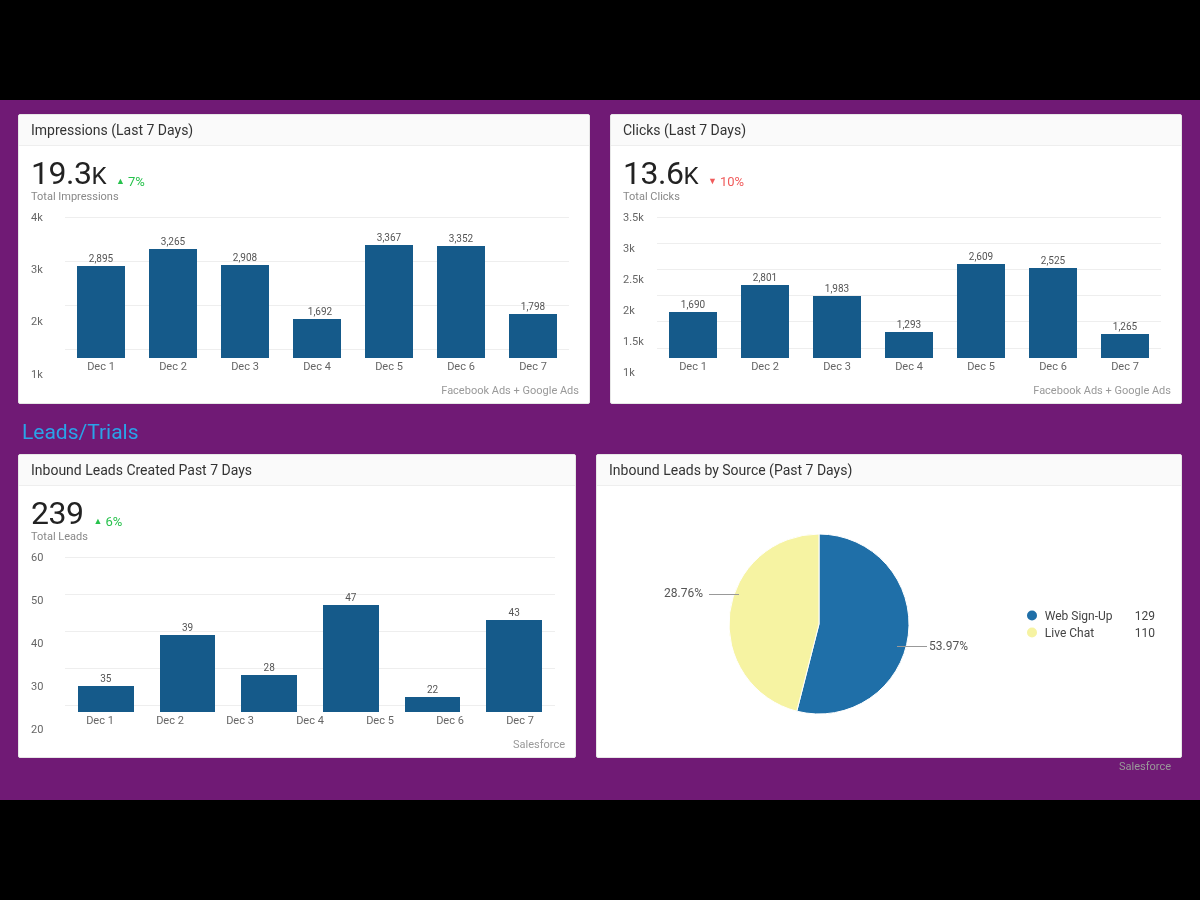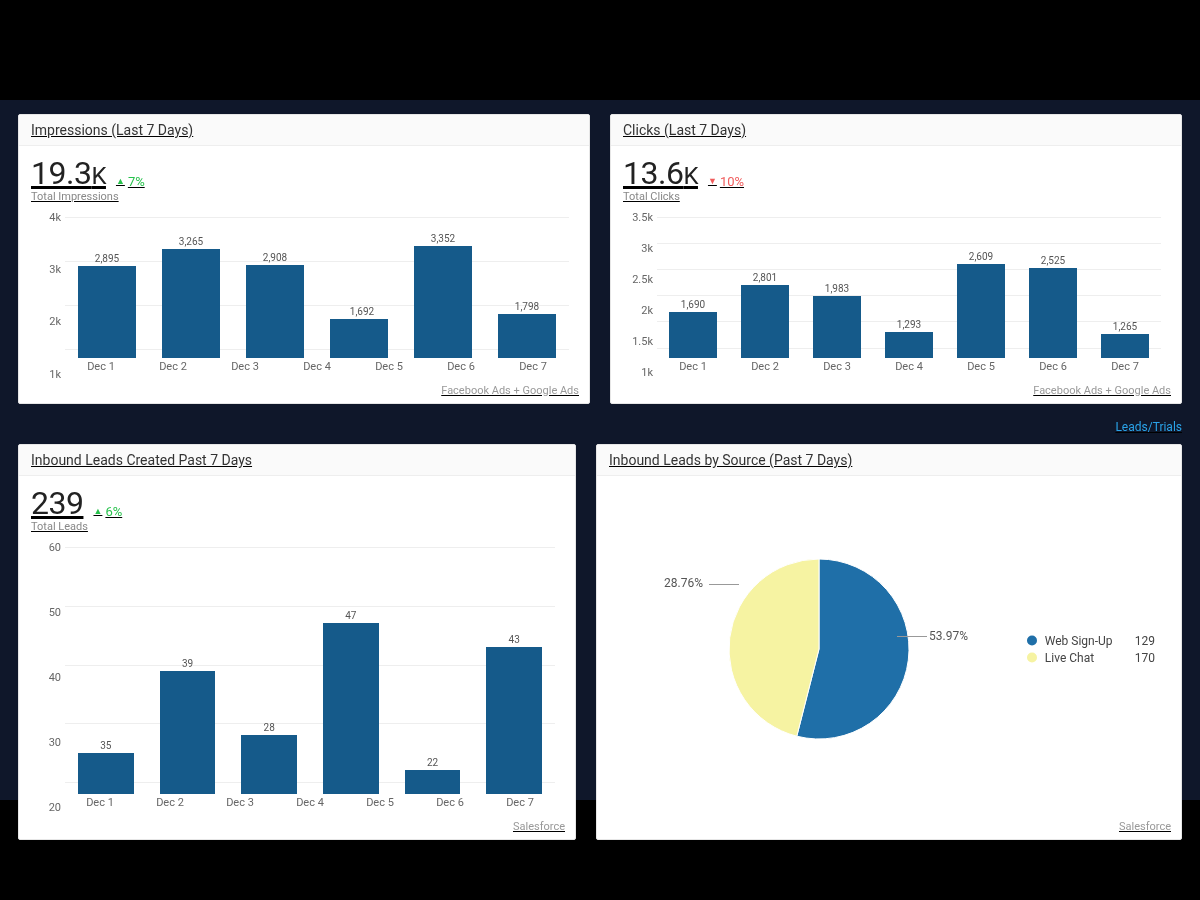--- a/index.html
+++ b/index.html
@@ -4,7 +4,7 @@
 <style>
   * { box-sizing: border-box; margin: 0; padding: 0; }
   body { font-family: -apple-system, BlinkMacSystemFont, "Segoe UI", Roboto, Arial, sans-serif; background:#000; width:1200px; height:900px; overflow:hidden; }
-  .canvas { background:#0f172a; position:absolute; left:0; right:0; top:100px; height:700px; padding:14px 18px 14px 18px;text-decoration:underline; }
+  .canvas { background:#701a75; position:absolute; left:0; right:0; top:100px; height:700px; padding:14px 18px 14px 18px; }
   .row { display:flex; gap:20px; }
   .card { flex:1; border:1px solid #e6e6e6; border-radius:2px; background:#fff; display:flex; flex-direction:column; }
   .card-header { background:#fafafa; border-bottom:1px solid #eee; padding:7px 12px; font-size:14px; color:#333; }

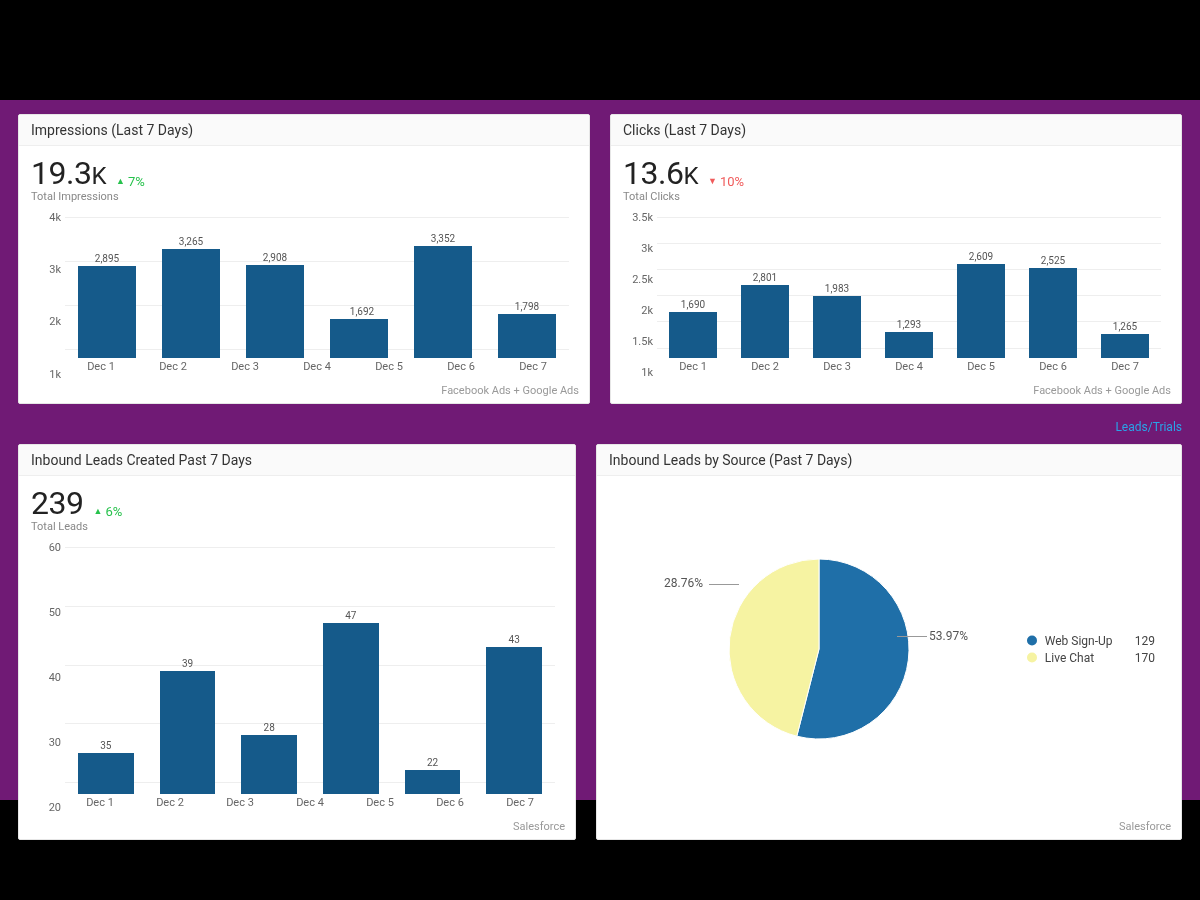--- a/index.html
+++ b/index.html
@@ -19,7 +19,7 @@
   .chart-area { position:relative; flex:1; margin-top:8px; }
   .plot { position:absolute; left:34px; right:8px; top:6px; bottom:20px; }
   .gridline { position:absolute; left:0; right:0; height:1px; background:#eee; }
-  .ytick { position:absolute; left:0; font-size:11px; color:#666; transform:translateY(-50%); text-align:right; width:30px; }
+  .ytick { position:absolute; left:0; font-size:11px; color:#666; transform:translateY(-50%); text-align:left; width:30px; }
   .bars { position:absolute; left:0; right:0; top:0; bottom:0; display:flex; align-items:flex-end; }
   .barcol { flex:1; display:flex; flex-direction:column; align-items:center; justify-content:flex-end; position:relative; height:100%; }
   .bar { width:68%; background:#155a8a; }

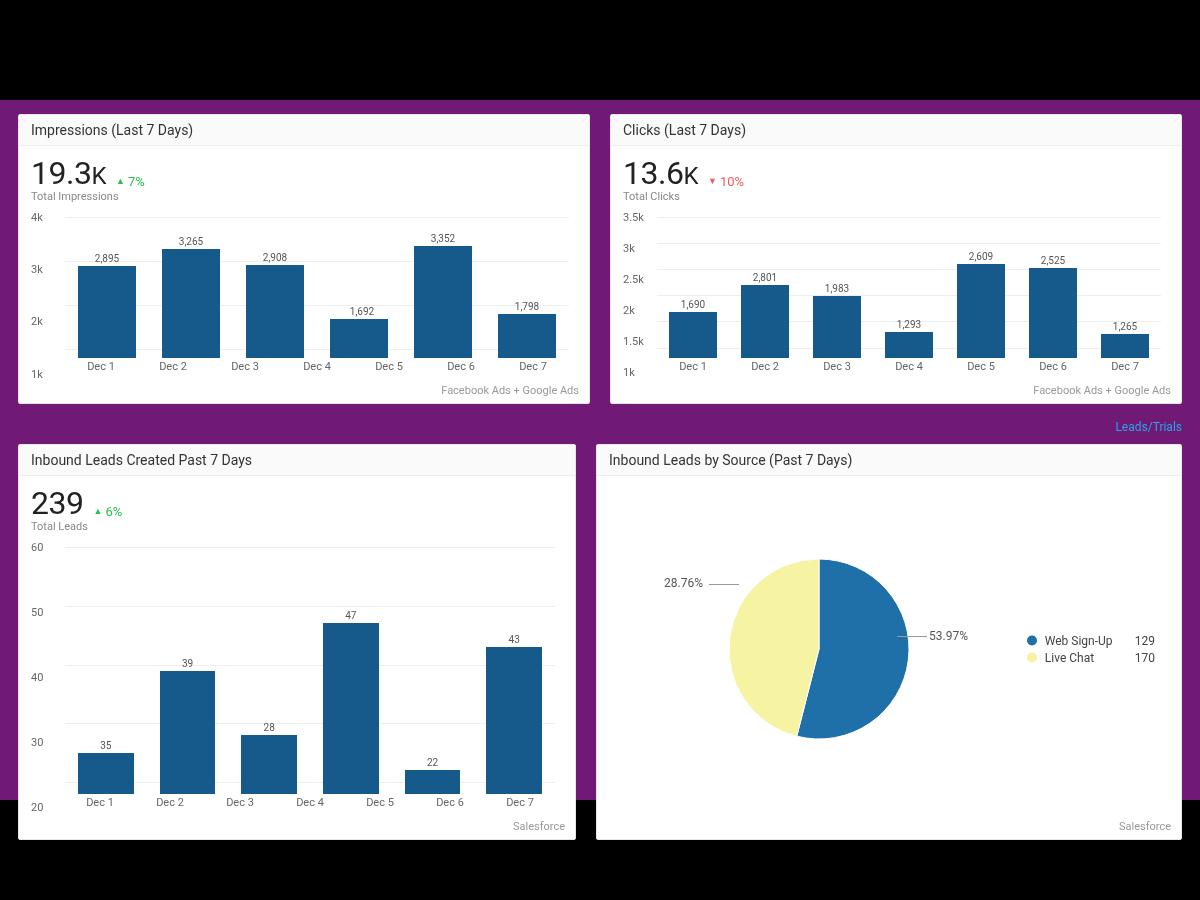--- a/index.html
+++ b/index.html
@@ -77,6 +77,10 @@
                   <div class="bar" style="height: 27.875%;"></div>
                 </div>
                 <div class="barcol">
+                  <div class="barlabel" style="bottom: calc(80.2188% + 2px); top: auto; transform: none;">3,367</div>
+                  <div class="bar" style="height: 80.2188%;"></div>
+                </div>
+                <div class="barcol">
                   <div class="barlabel" style="bottom: calc(79.75% + 2px); top: auto; transform: none;">3,352</div>
                   <div class="bar" style="height: 79.75%;"></div>
                 </div>

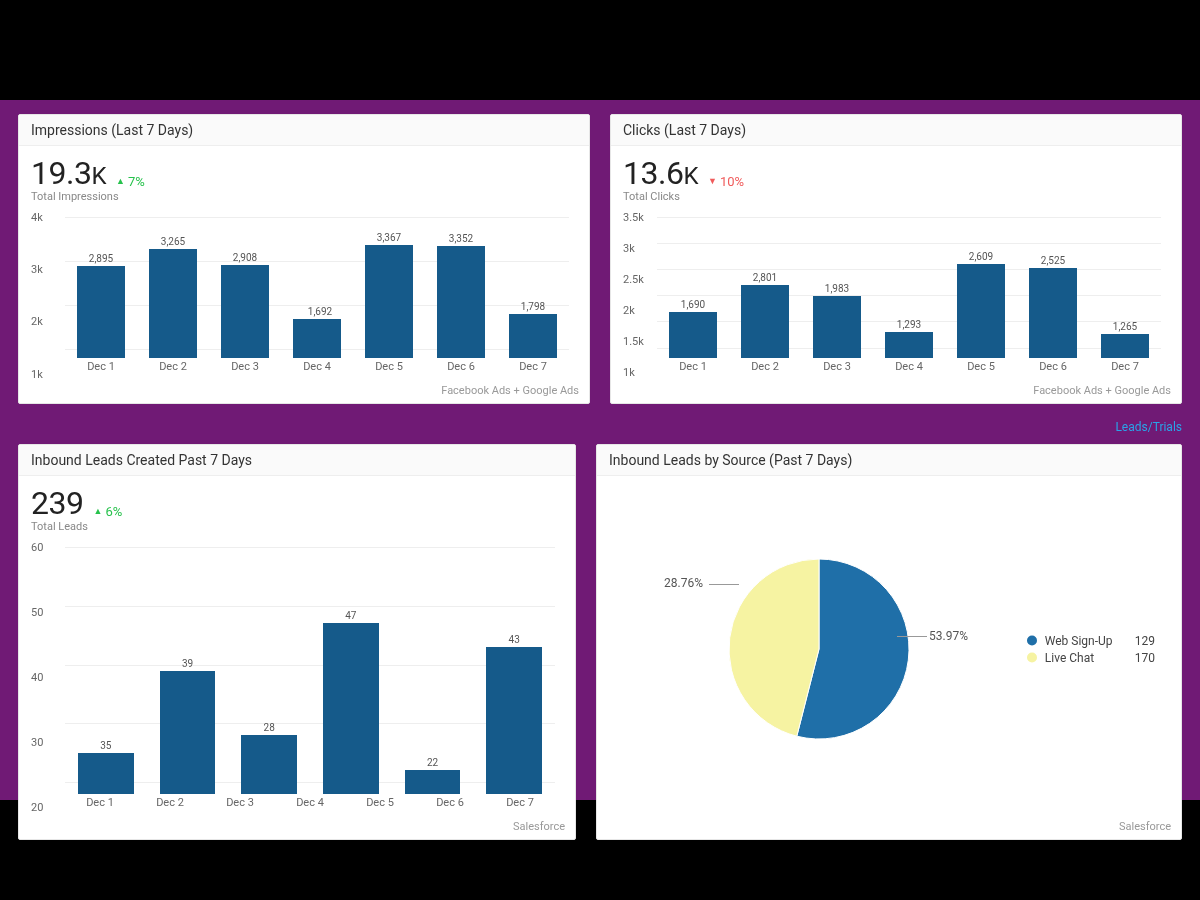--- a/index.html
+++ b/index.html
@@ -27,7 +27,7 @@
   .xticks { position:absolute; left:34px; right:8px; bottom:0; height:18px; display:flex; }
   .xtick { flex:1; text-align:center; font-size:11px; color:#666; }
   .card-footer { text-align:right; font-size:11px; color:#999; padding:2px 10px 6px 0; }
-  .section-title { color:#2aa3e8; font-size:12px; font-weight:400; margin:16px 0 10px 4px;text-align:right; }
+  .section-title { color:#2aa3e8; font-size:21px; font-weight:400; margin:16px 0 10px 4px; }
   .pie-wrap { display:flex; align-items:center; justify-content:center; flex:1; position:relative; }
   .legend { position:absolute; right:14px; top:50%; transform:translateY(-50%); font-size:12px; color:#444; }
   .legend-row { display:flex; align-items:center; gap:8px; margin:3px 0; }

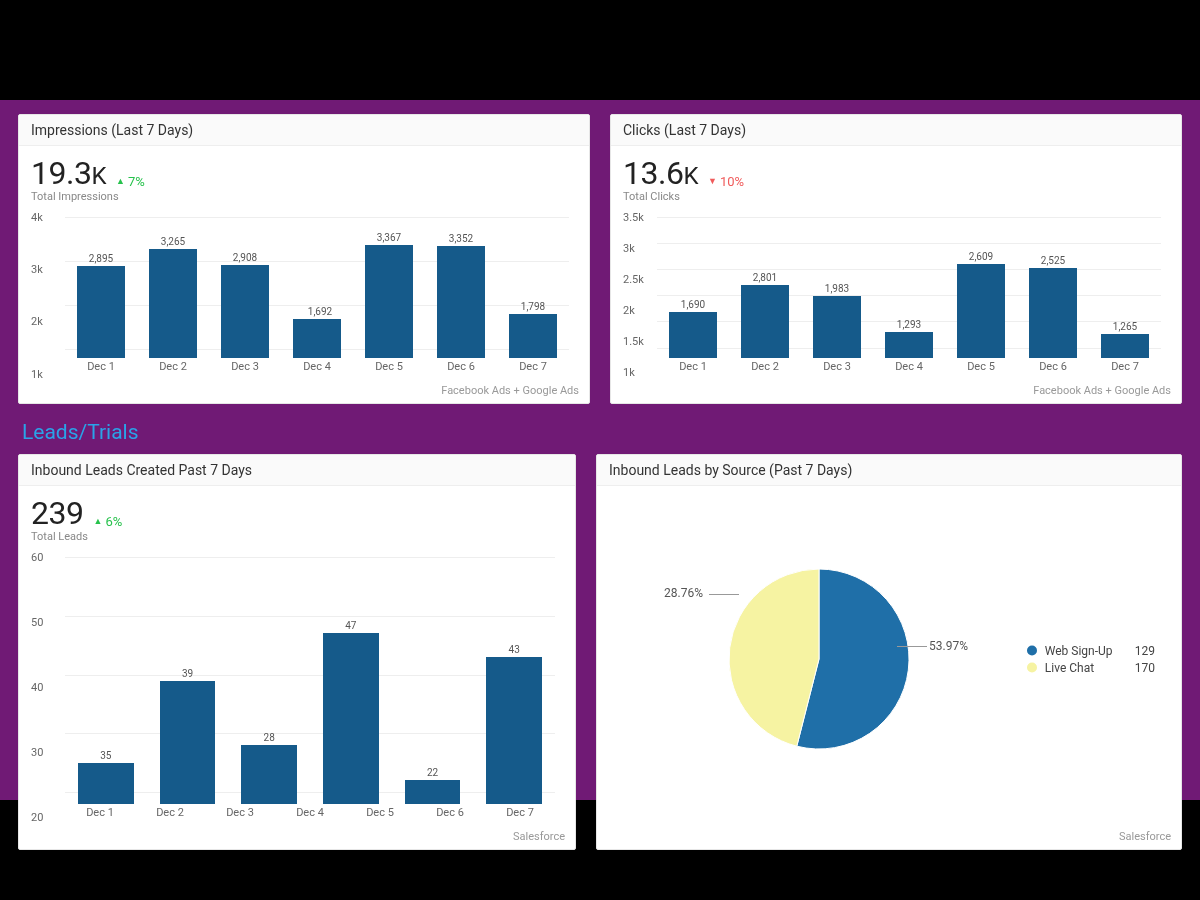--- a/index.html
+++ b/index.html
@@ -181,7 +181,7 @@
 
   <div class="section-title">Leads/Trials</div>
 
-  <div class="row" style="height:396px;">
+  <div class="row" style="height:304px;">
 
     <div class="card">
       <div class="card-header">Inbound Leads Created Past 7 Days</div>

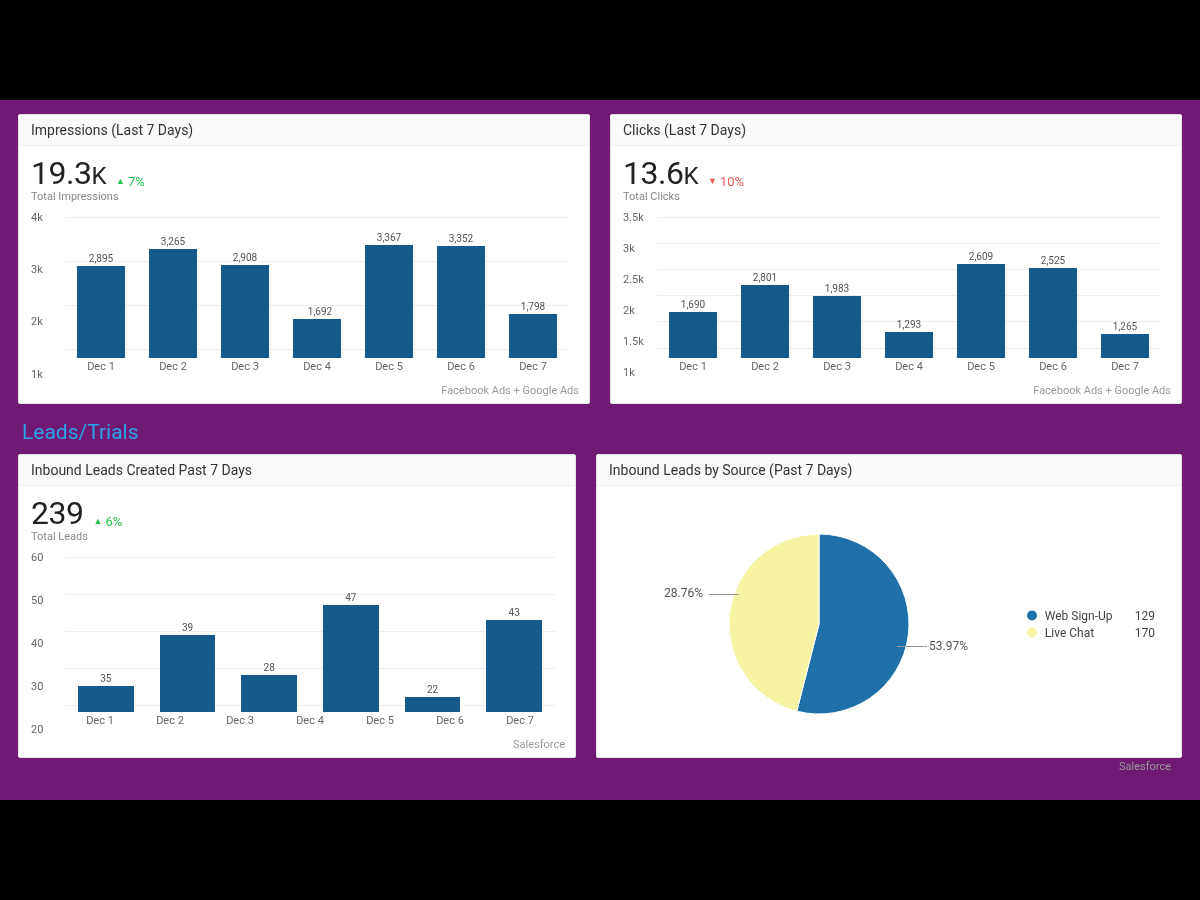--- a/index.html
+++ b/index.html
@@ -268,7 +268,7 @@
               <div class="legend-row">
                 <span class="swatch" style="background: rgb(246, 243, 162);"></span>
                 <span style="min-width: 82px;">Live Chat</span>
-                <span>170</span>
+                <span>110</span>
               </div>
             </div>
           </div>

